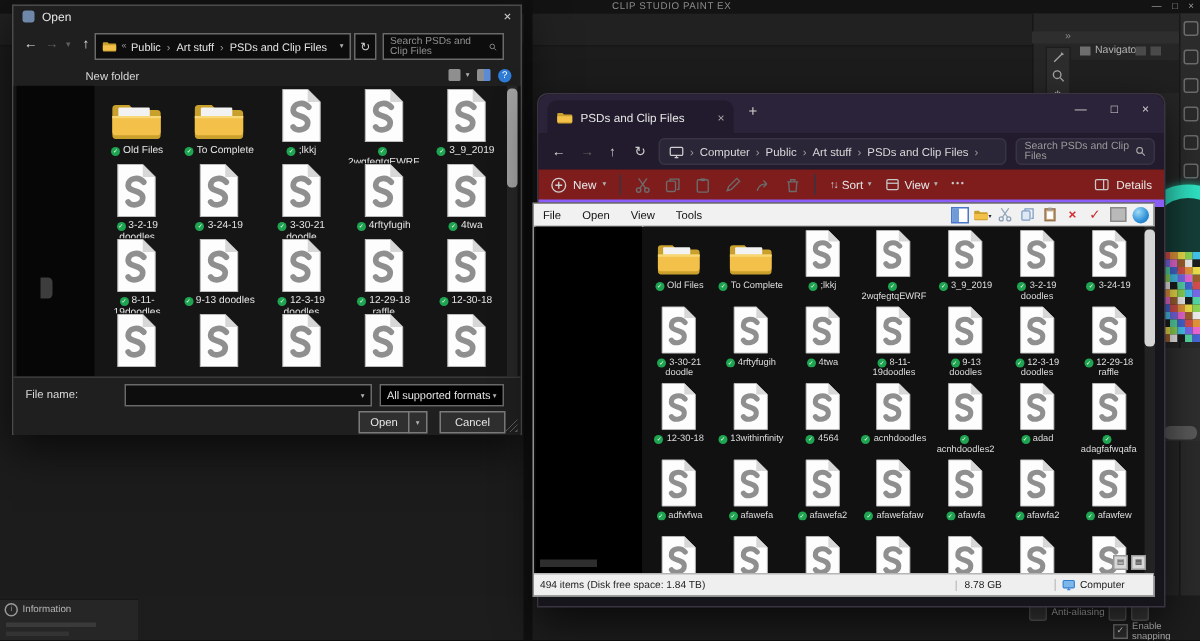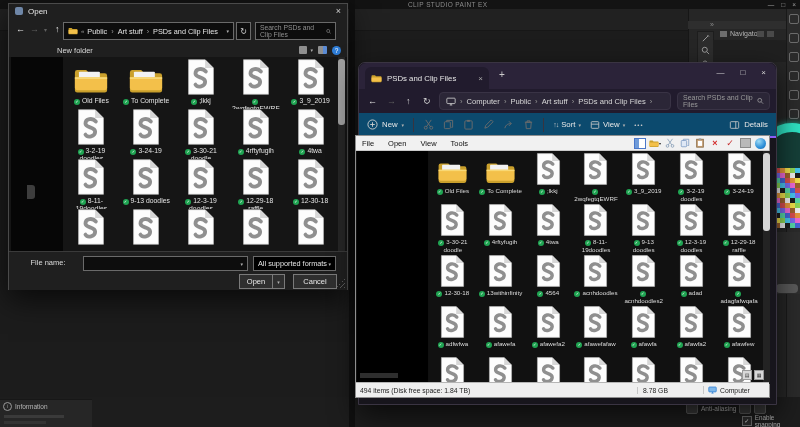--- a/index.html
+++ b/index.html
@@ -90,7 +90,7 @@
   .pill{background:#2b2637;border:1px solid #393345;border-radius:4px;box-sizing:border-box;display:flex;align-items:center;font-size:7.6px;color:#d8d8d8;}
   .exp-crumb-pill{left:80px;top:3px;width:232px;height:18px;padding:0 6px;gap:4px;}
   .exp-search{left:318px;top:3px;width:93px;height:18px;padding:0 5px;color:#9a9a9a;font-size:7px;}
-  .exp-cmdbar{left:0;top:50px;width:100%;height:25px;background:#0c4a6e;border-bottom:2px solid #8b5cf6;display:flex;align-items:center;padding:0 8px;box-sizing:border-box;gap:9px;font-size:7.8px;}
+  .exp-cmdbar{left:0;top:50px;width:100%;height:25px;background:#7f1d1d;border-bottom:5px solid #8b5cf6;display:flex;align-items:center;padding:0 8px;box-sizing:border-box;gap:9px;font-size:7.8px;}
   .cmd-ico{color:#6c6c6c;display:inline-flex;}
   .cmd-ico svg{width:11px;height:11px;}
   .vdiv{width:1px;height:14px;background:#38343f;}

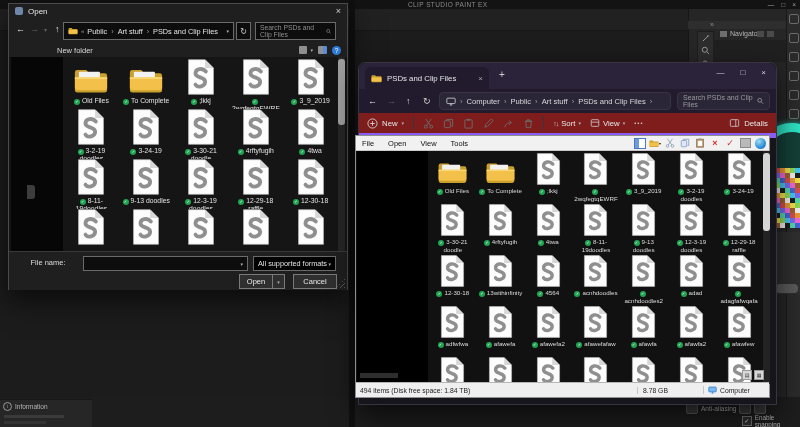--- a/index.html
+++ b/index.html
@@ -512,7 +512,7 @@
       </div>
     </div>
     <div class="abs dlg-bottom">
-      <span class="abs" style="left:8px;top:6px;width:62px;text-align:center;color:#dcdcdc">File name:</span>
+      <span class="abs" style="left:8px;top:6px;width:62px;text-align:left;color:#dcdcdc">File name:</span>
       <div class="abs fieldbox" style="left:74px;top:4px;width:165px;height:15px;padding:0 4px">
         <span></span>
         <span class="dd" style="margin-left:auto">▾</span>

